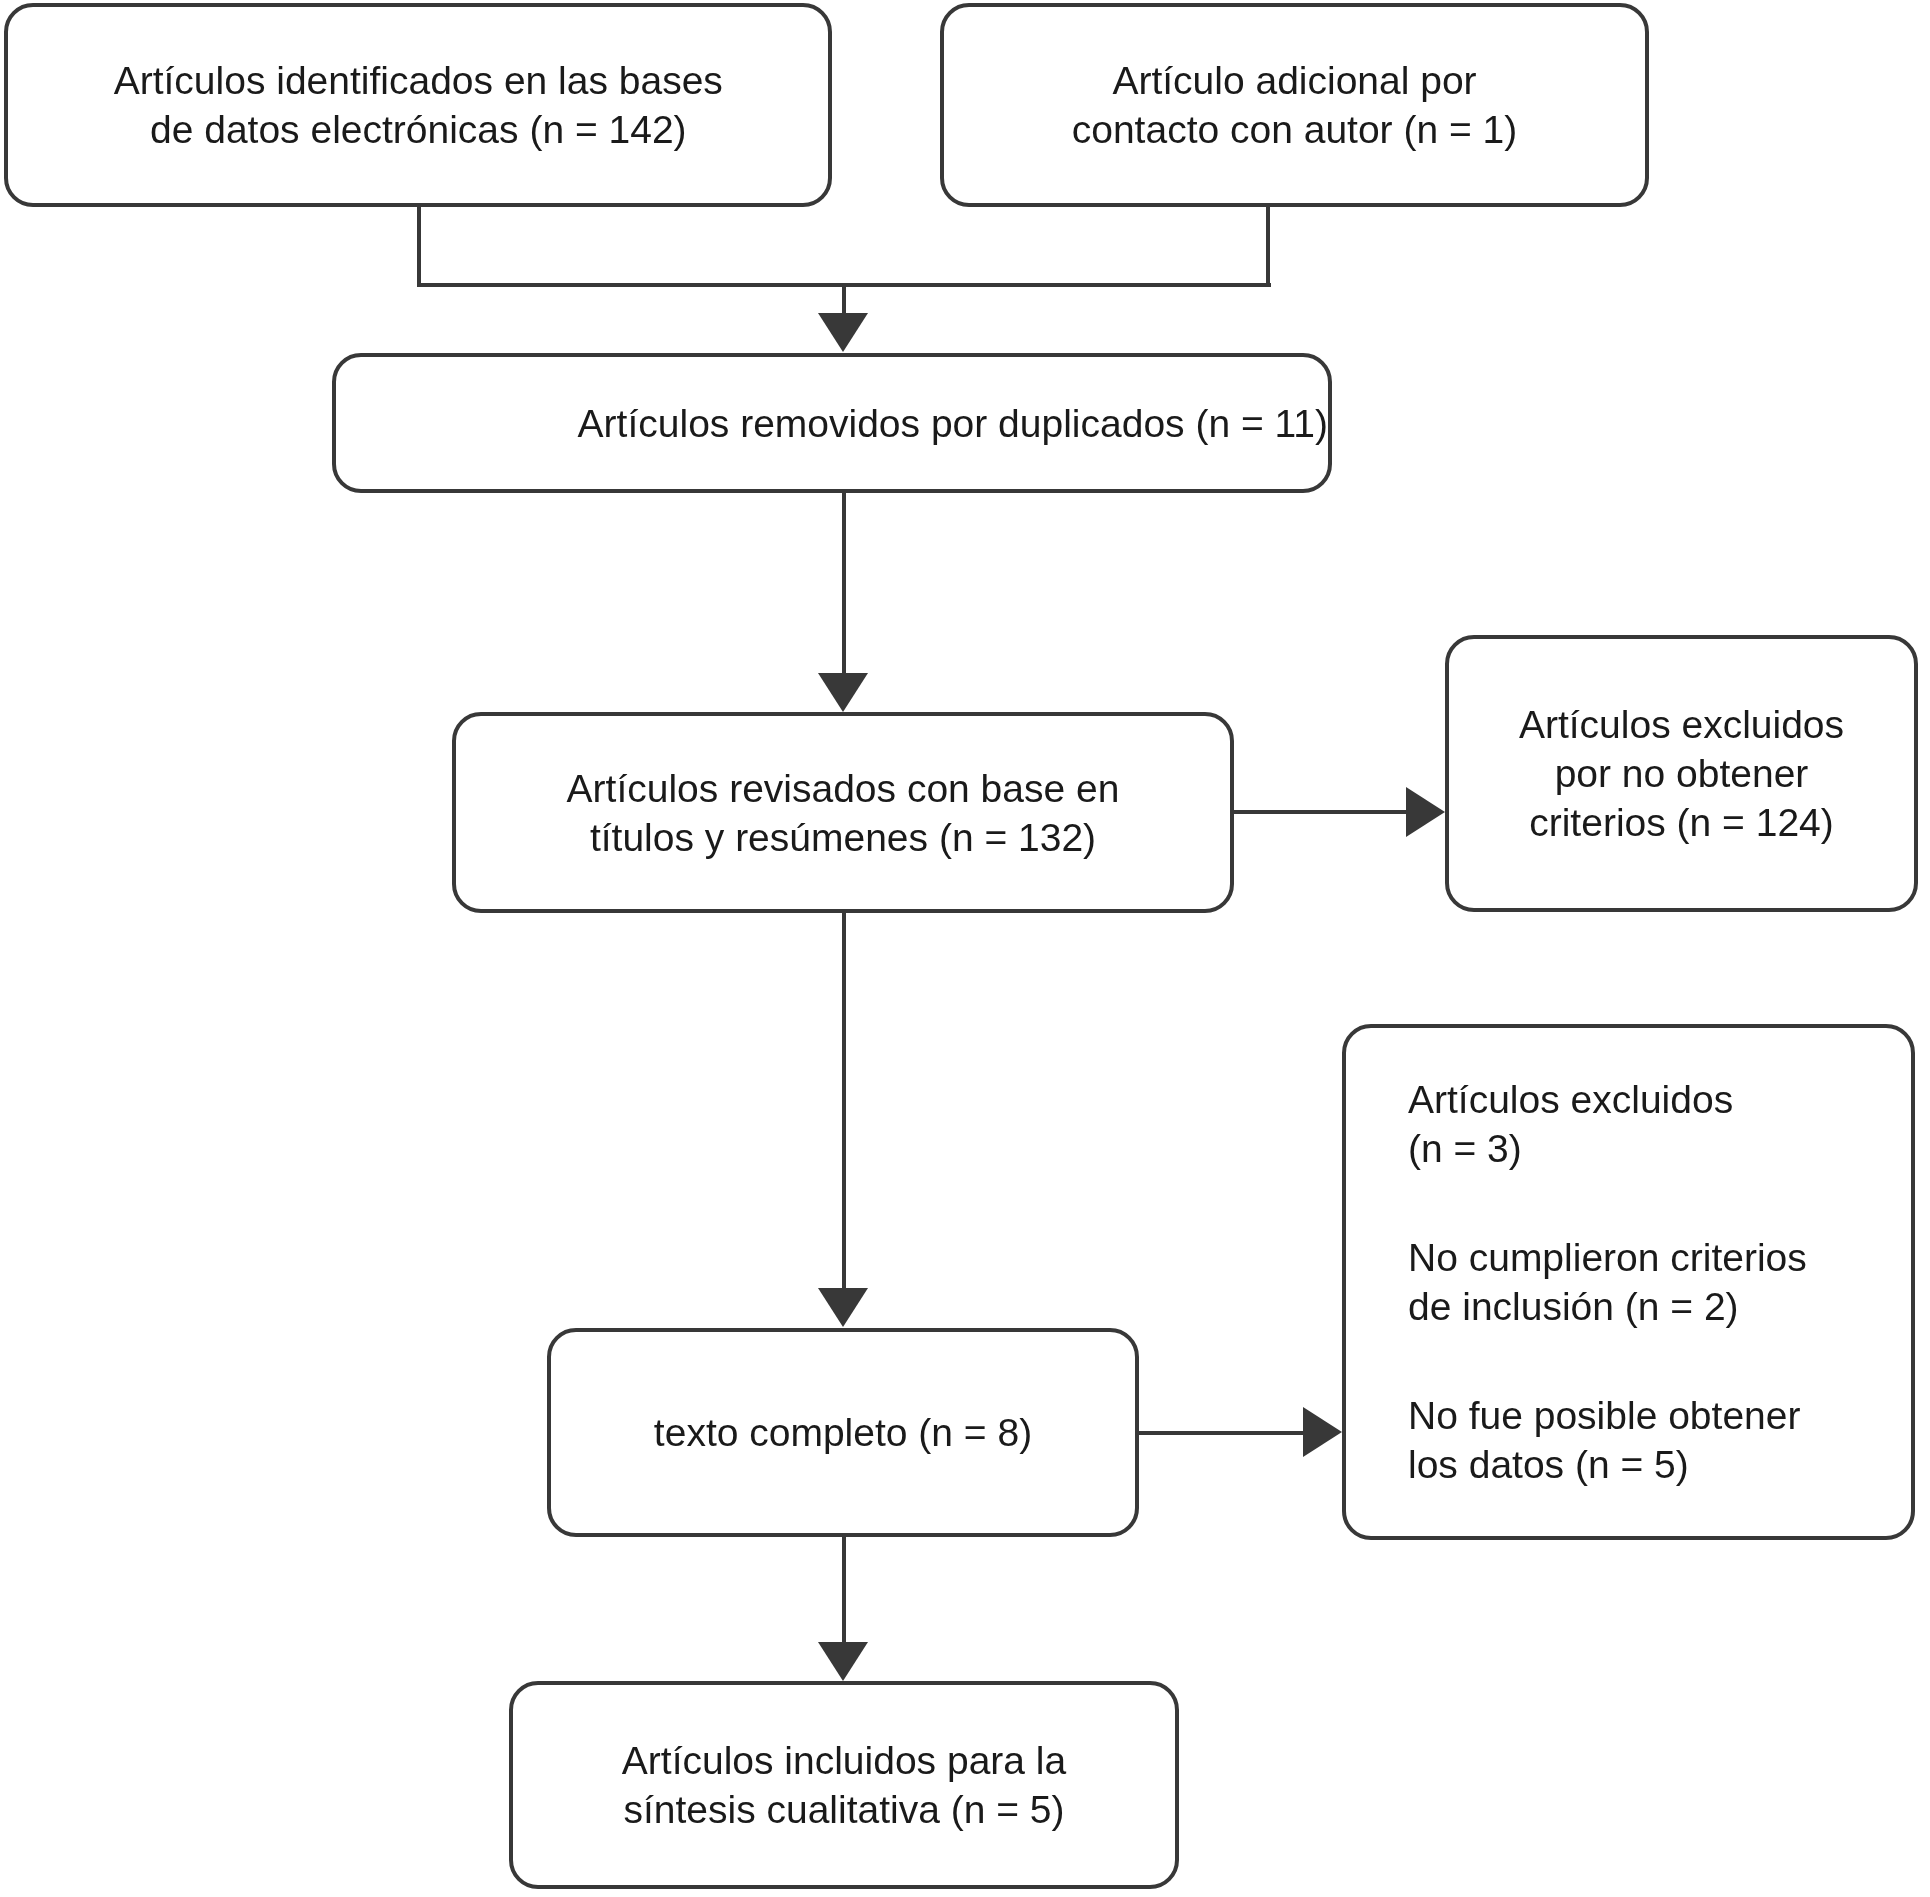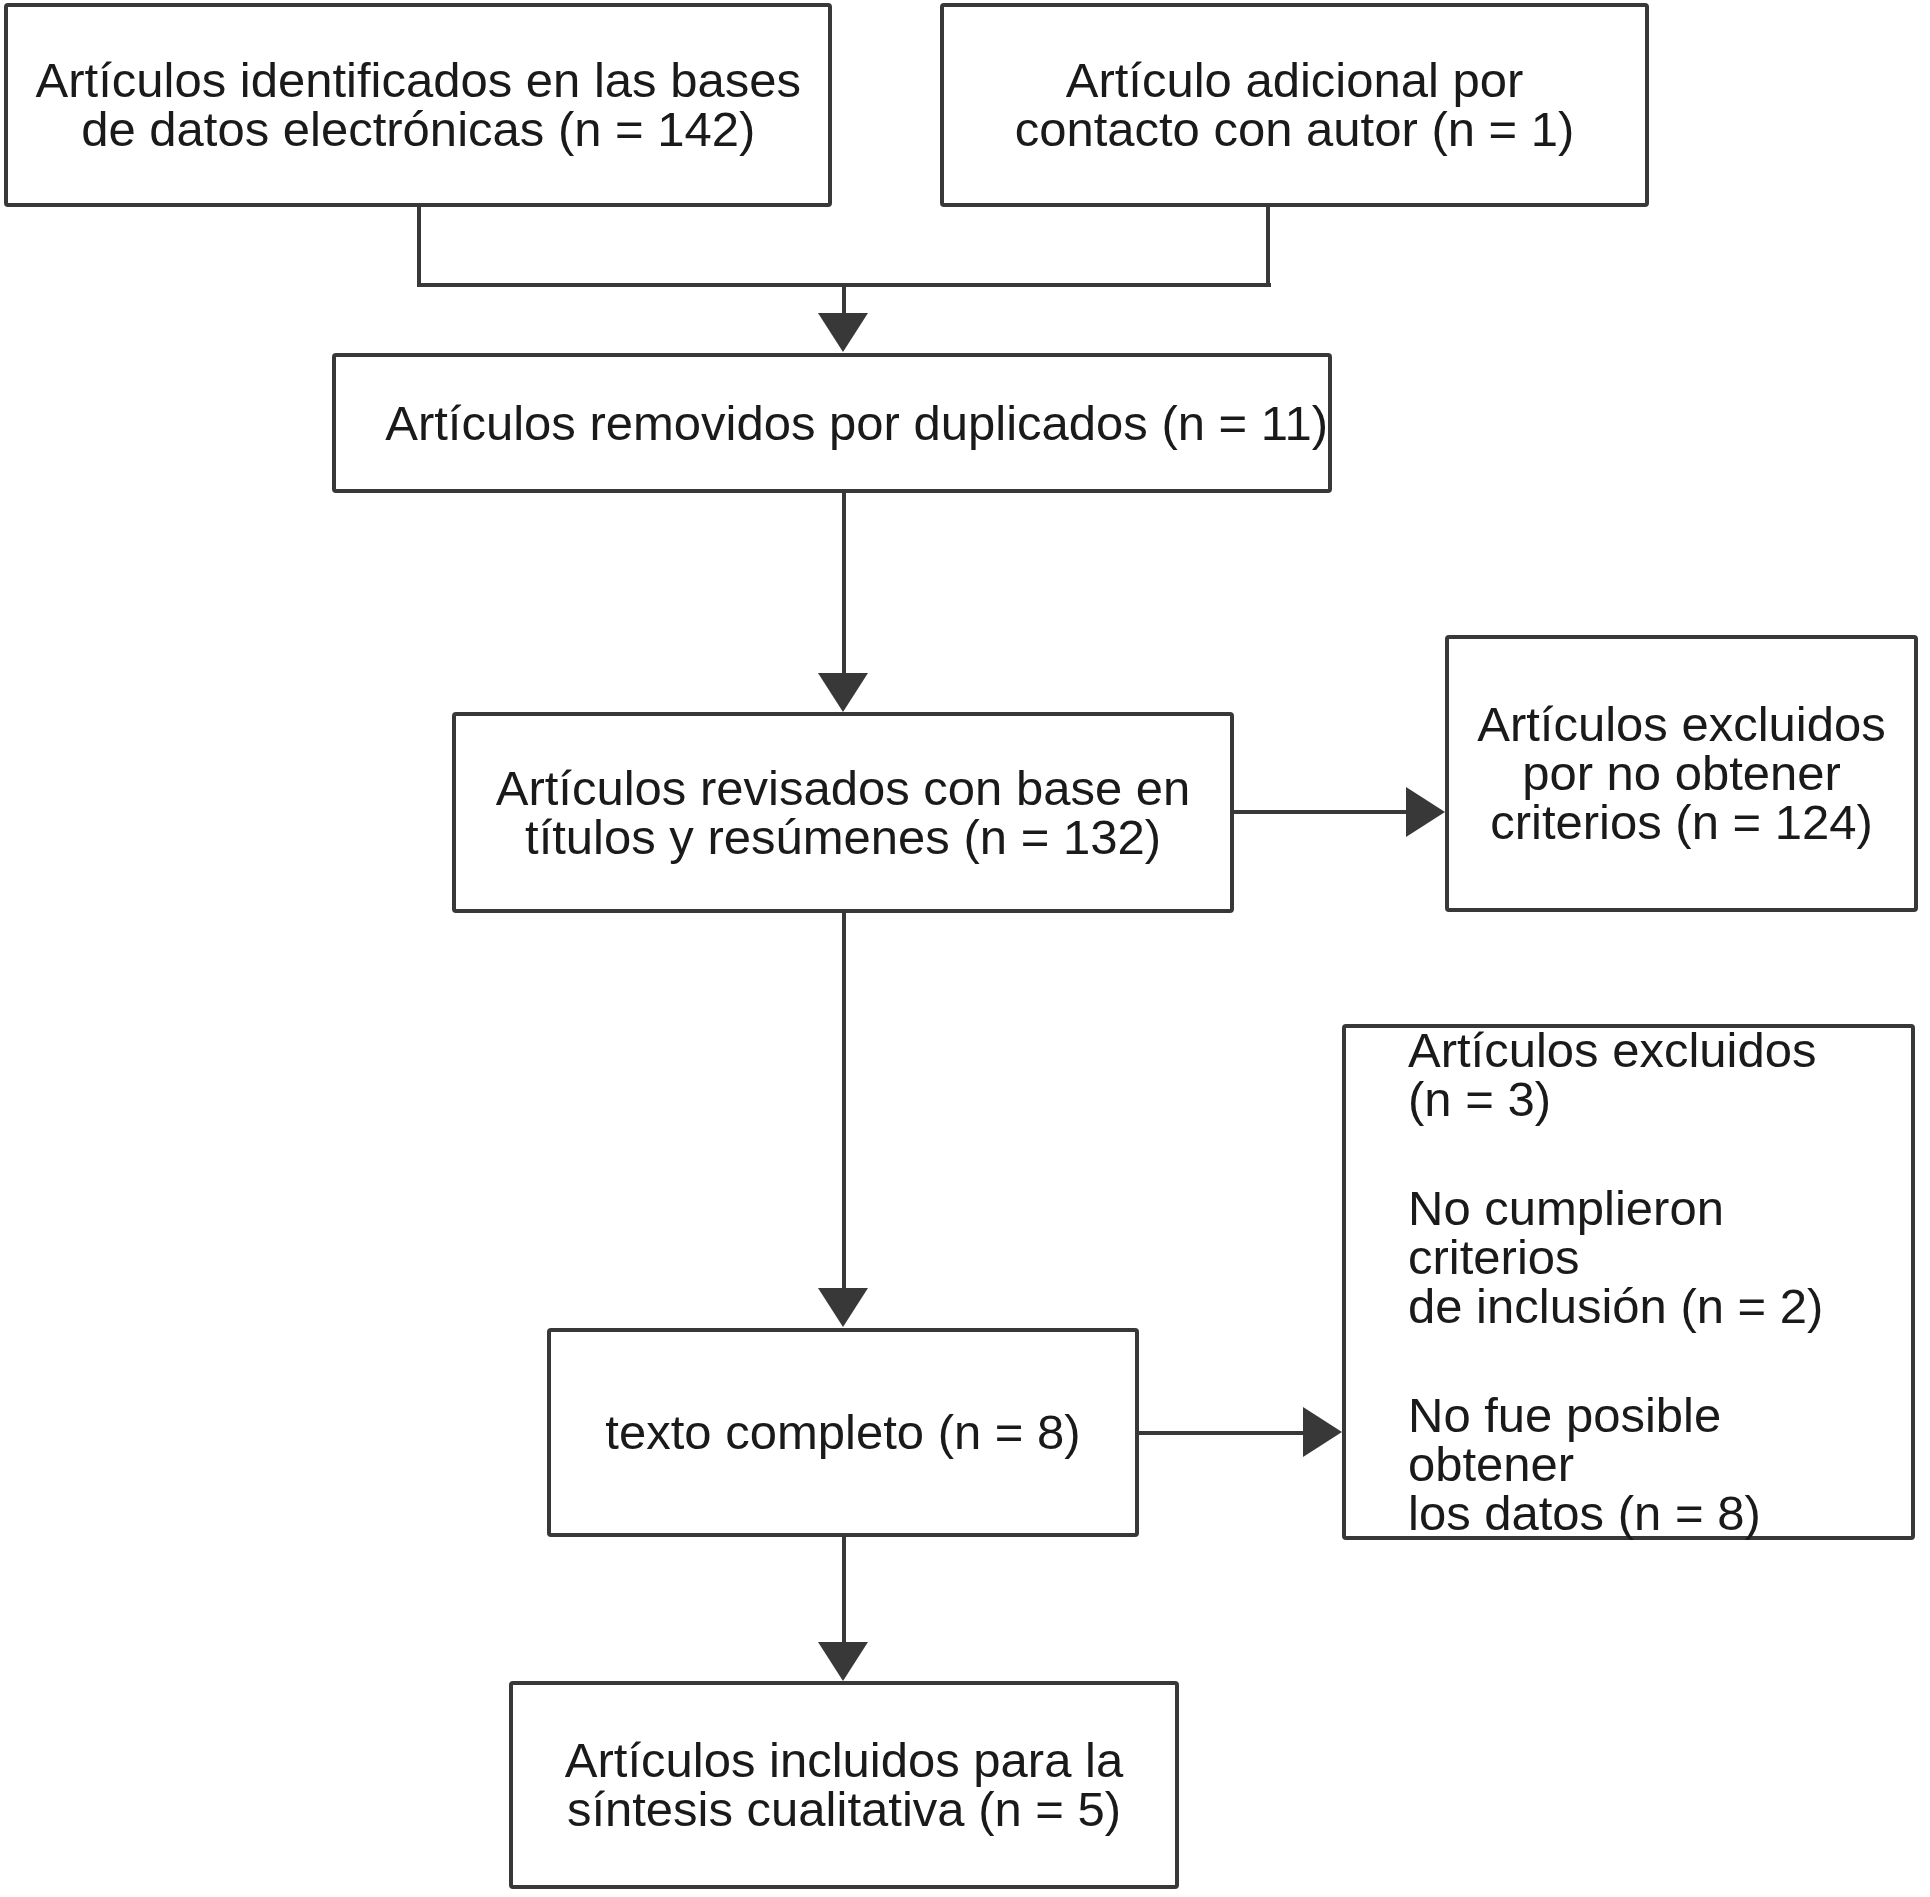--- a/index.html
+++ b/index.html
@@ -15,14 +15,14 @@
     position: absolute;
     box-sizing: border-box;
     border: 4.3px solid #383838;
-    border-radius: 4px;
+    border-radius: 29px;
     background: #ffffff;
     display: flex;
     flex-direction: column;
     align-items: center;
     justify-content: center;
     text-align: center;
-    font-size: 49px;
+    font-size: 39px;
     line-height: 49px;
   }
   .node .ln { display: block; }

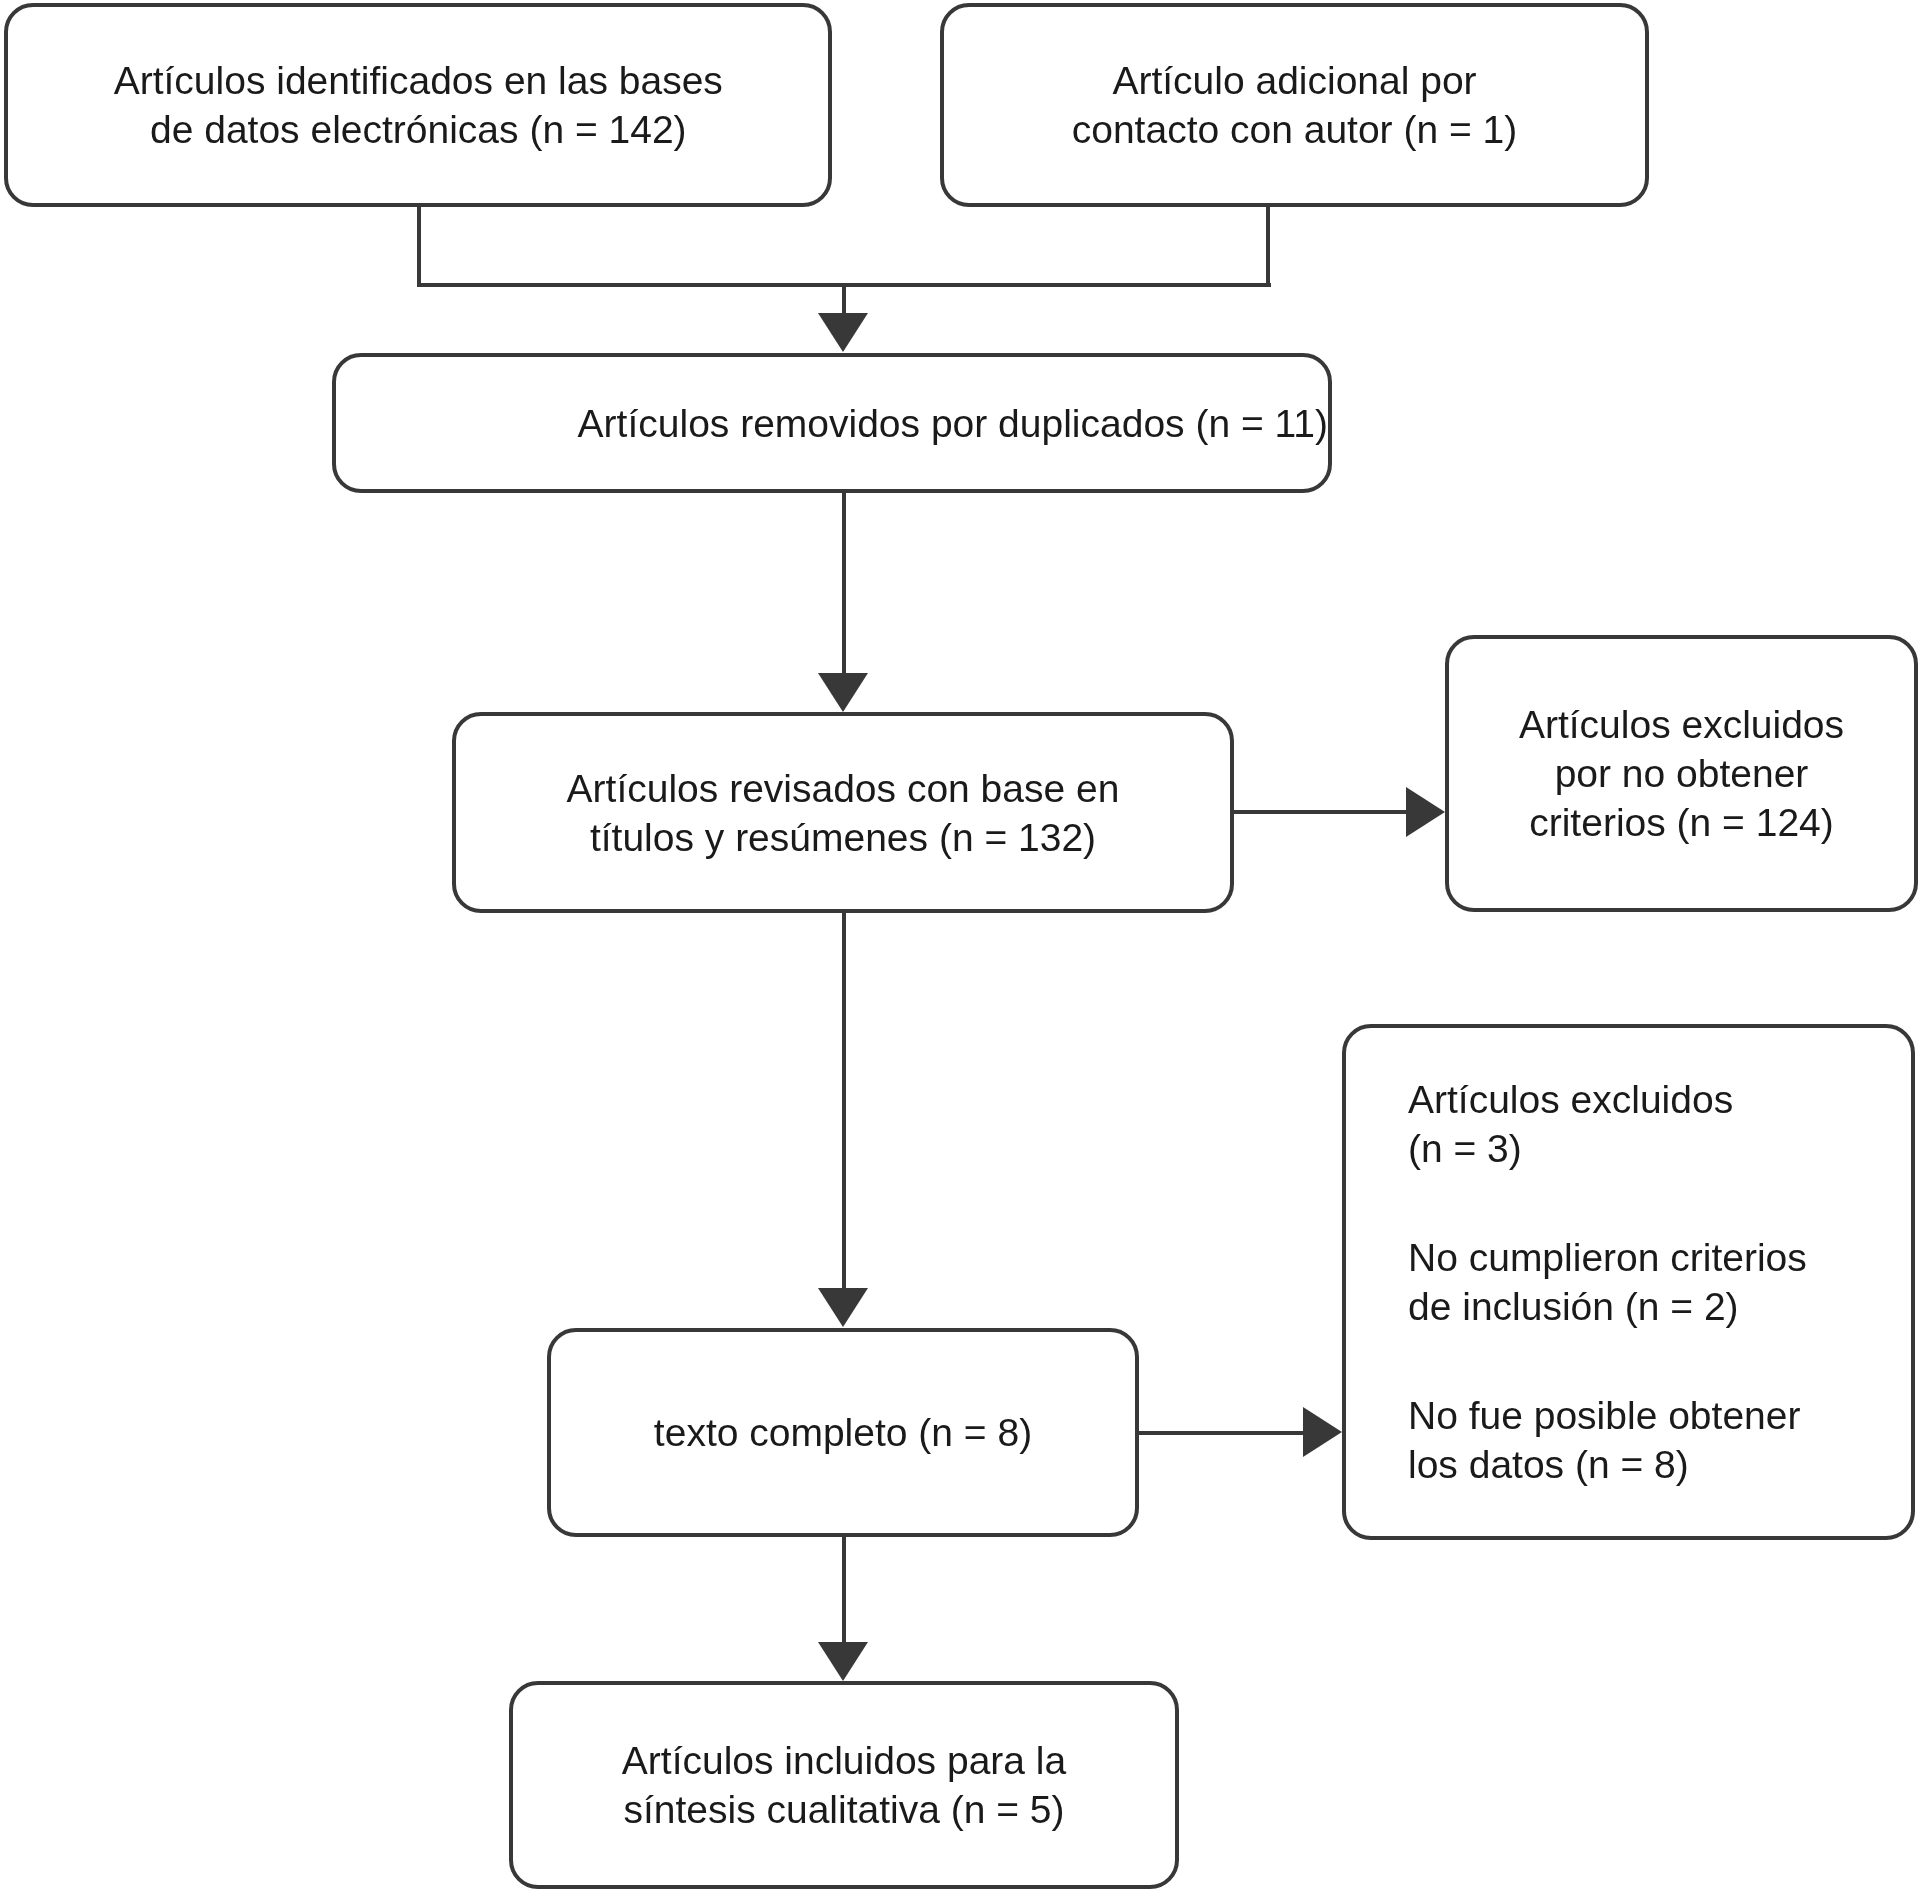--- a/index.html
+++ b/index.html
@@ -140,7 +140,7 @@
     </div>
     <div class="para">
       <span class="ln">No fue posible obtener</span>
-      <span class="ln">los datos (n = 8)</span>
+      <span class="ln">los datos (n = 5)</span>
     </div>
   </div>
 

